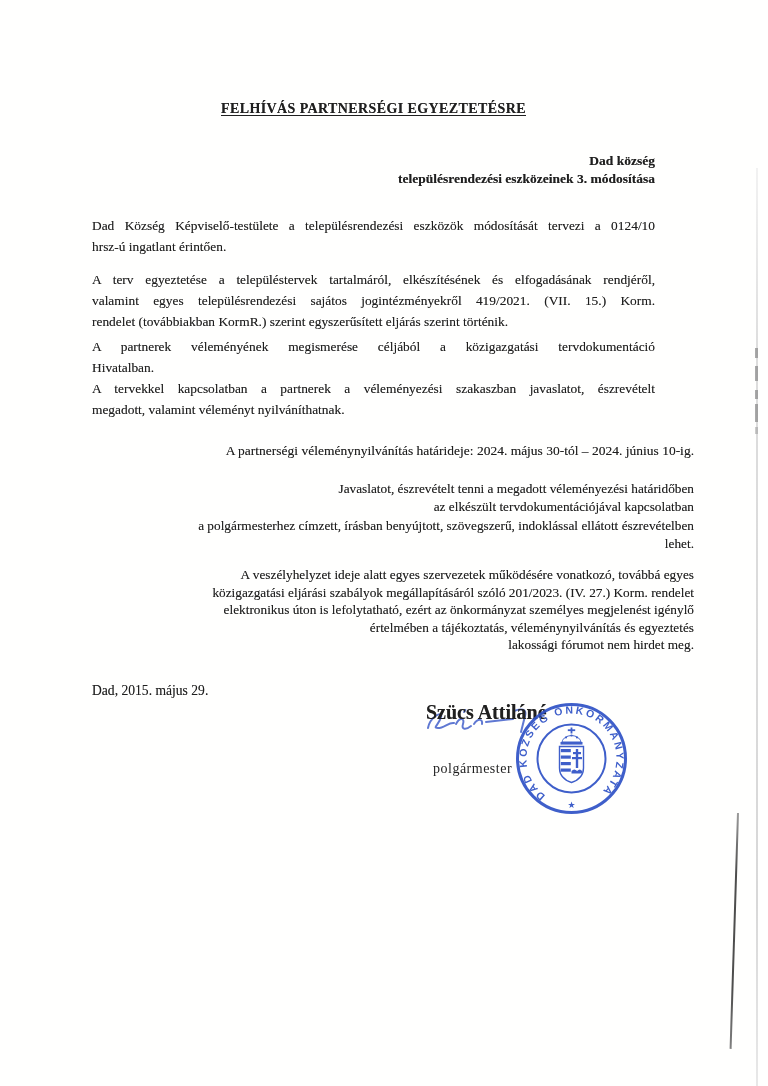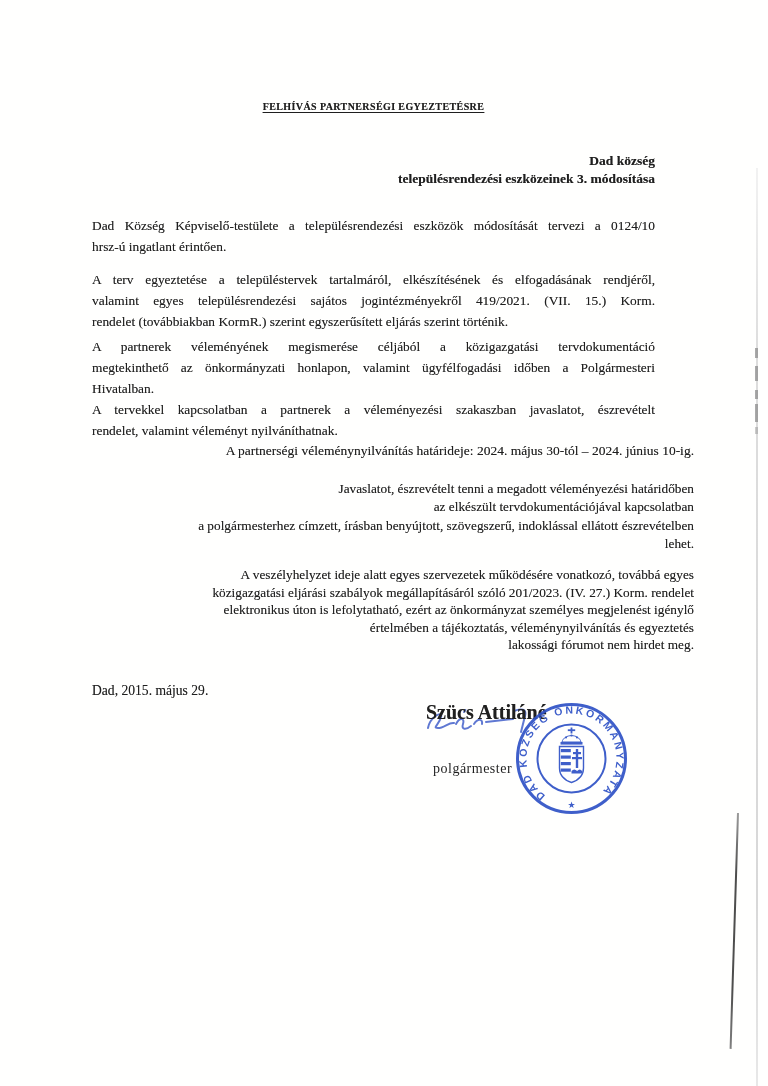--- a/index.html
+++ b/index.html
@@ -17,7 +17,7 @@
   .doc-title {
     left: 92px; top: 101px; width: 563px;
     text-align: center;
-    font-size: 10px; font-weight: bold;
+    font-size: 14px; font-weight: bold;
     letter-spacing: 0.4px;
     text-decoration: underline;
     text-underline-offset: 2px;

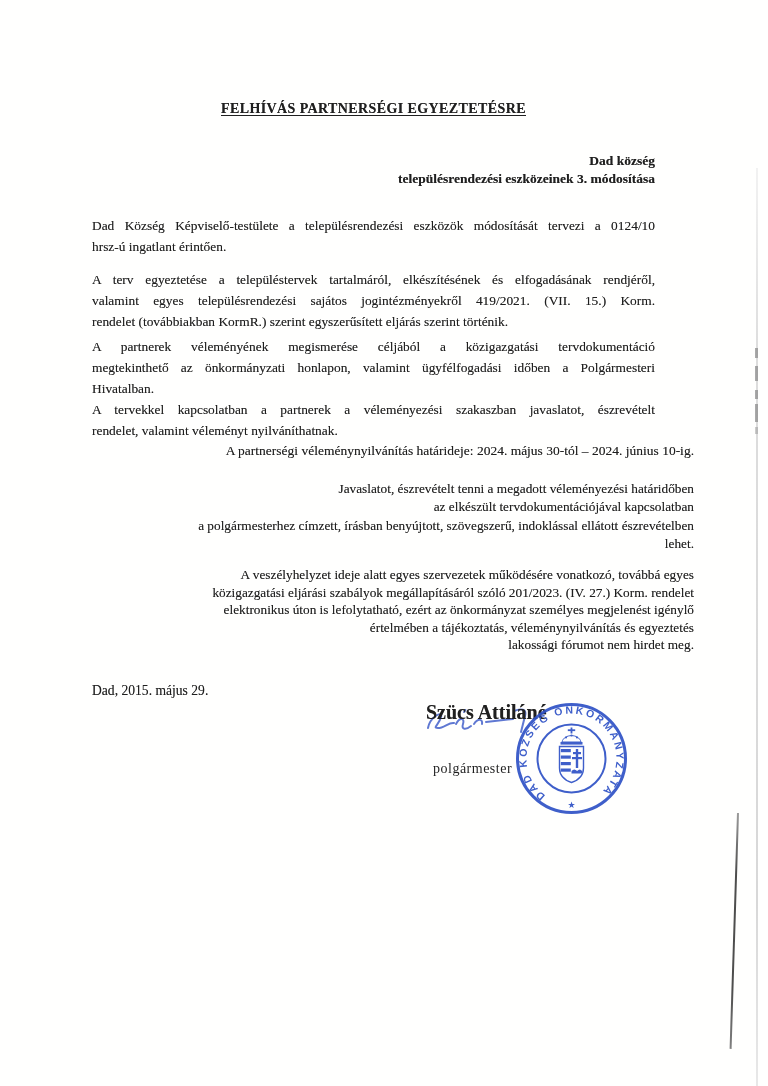--- a/index.html
+++ b/index.html
@@ -105,7 +105,6 @@
 
   <div class="abs para" style="top:336px">
     <div class="jl stretch">A partnerek véleményének megismerése céljából a közigazgatási tervdokumentáció</div>
-    <div class="jl stretch">megtekinthető az önkormányzati honlapon, valamint ügyfélfogadási időben a Polgármesteri</div>
     <div class="jl">Hivatalban.</div>
     <div class="jl stretch">A tervekkel kapcsolatban a partnerek a véleményezési szakaszban javaslatot, észrevételt</div>
     <div class="jl">rendelet, valamint véleményt nyilváníthatnak.</div>

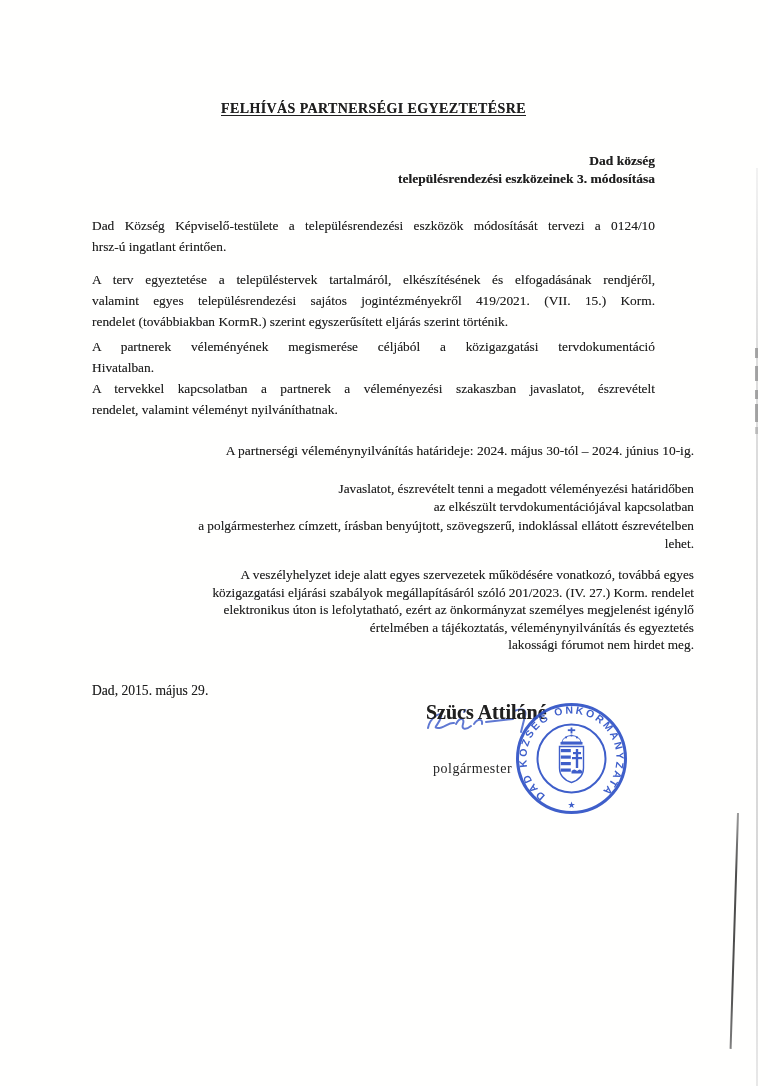--- a/index.html
+++ b/index.html
@@ -107,7 +107,7 @@
     <div class="jl stretch">A partnerek véleményének megismerése céljából a közigazgatási tervdokumentáció</div>
     <div class="jl">Hivatalban.</div>
     <div class="jl stretch">A tervekkel kapcsolatban a partnerek a véleményezési szakaszban javaslatot, észrevételt</div>
-    <div class="jl">rendelet, valamint véleményt nyilváníthatnak.</div>
+    <div class="jl">megadott, valamint véleményt nyilváníthatnak.</div>
   </div>
 
   <div class="abs centered-block deadline-line">

